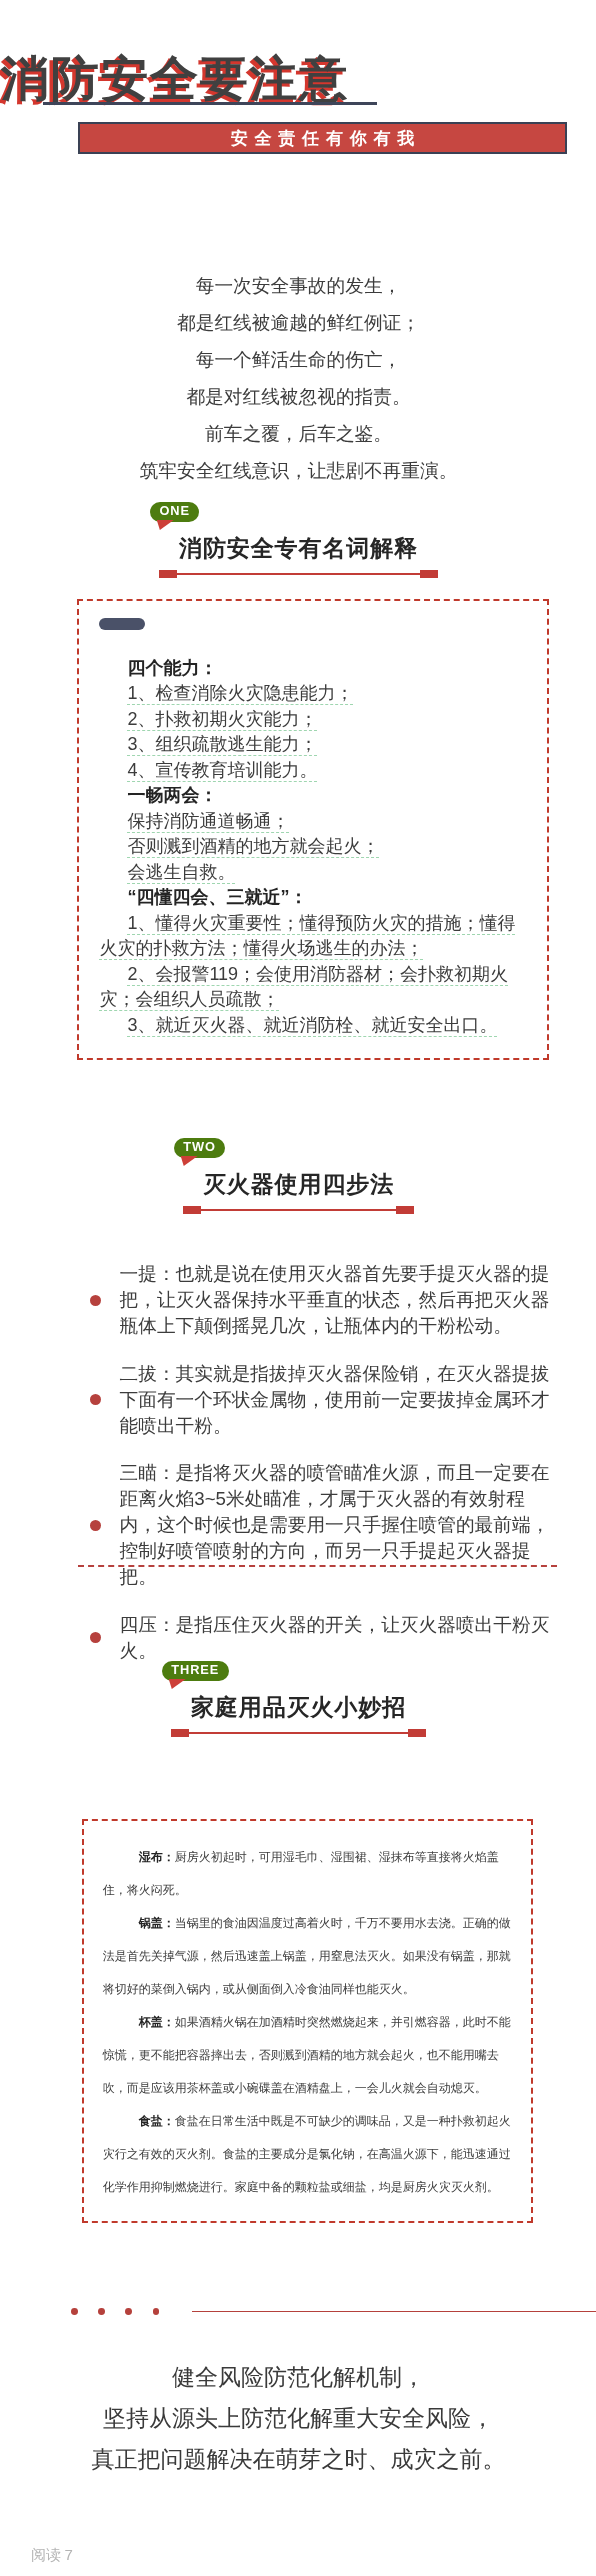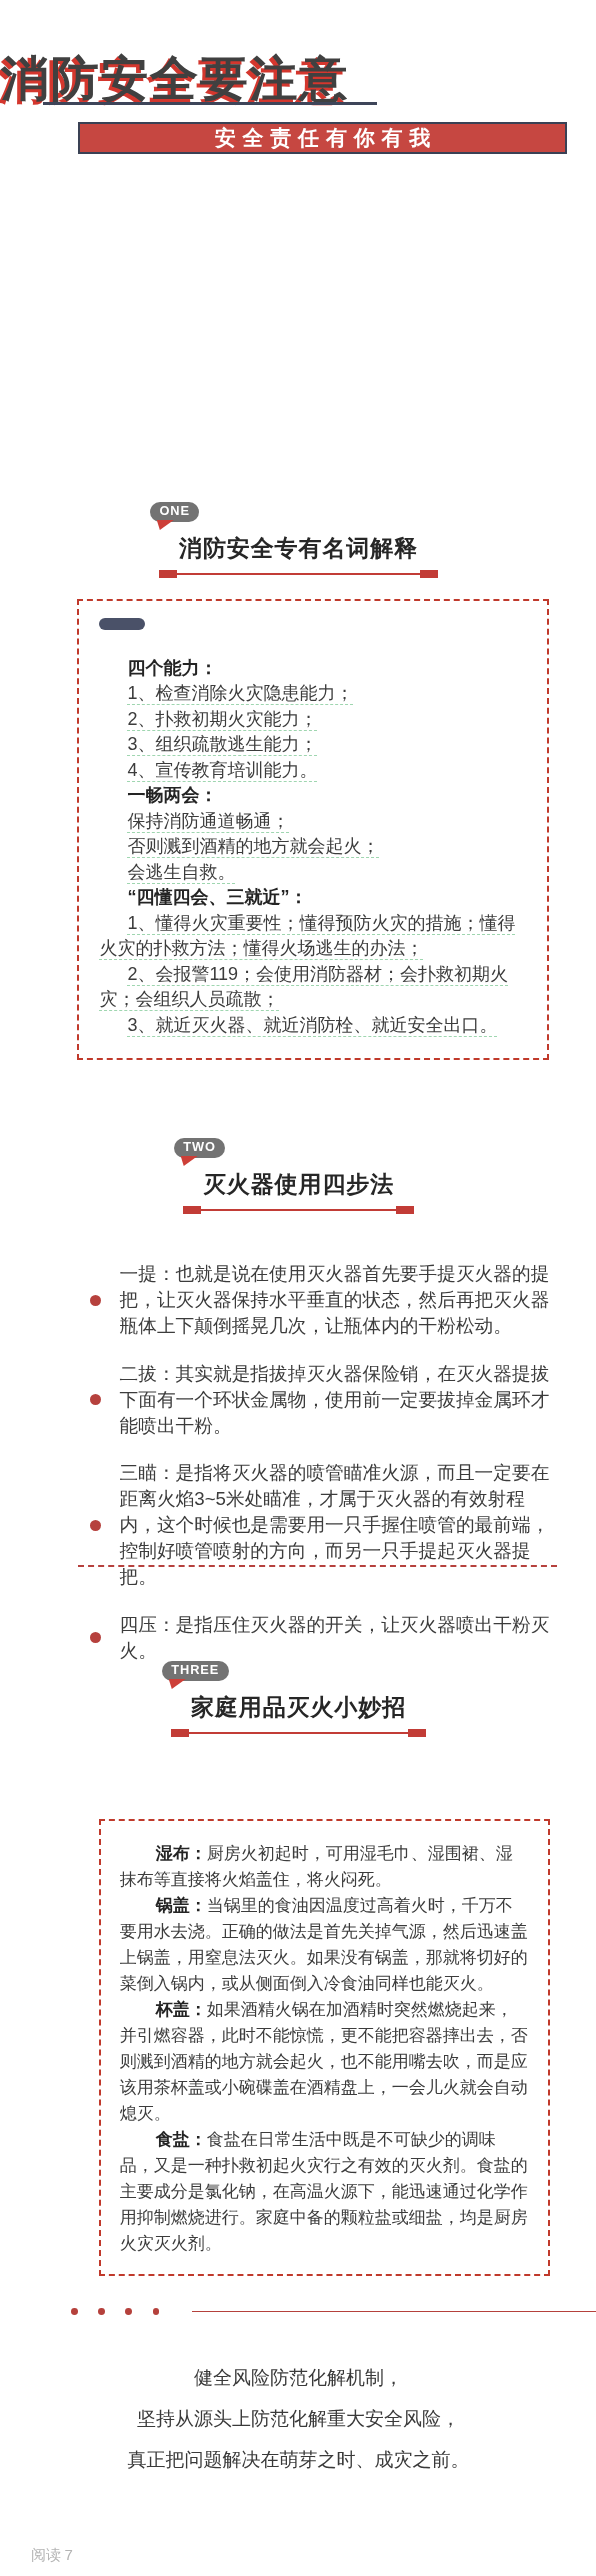--- a/index.html
+++ b/index.html
@@ -18,7 +18,7 @@
     position:absolute;top:122px;left:78px;width:489px;height:32px;box-sizing:border-box;
     background:#c64741;border:2.6px solid #3a4154;
     display:flex;align-items:center;justify-content:center;
-    color:#ffffff;font-weight:bold;font-size:21px;letter-spacing:6.8px;text-indent:6.8px;
+    color:#ffffff;font-weight:bold;font-size:17px;letter-spacing:6.8px;text-indent:6.8px;
   }
   
   .intro{position:absolute;top:267px;left:0;width:100%;text-align:center;

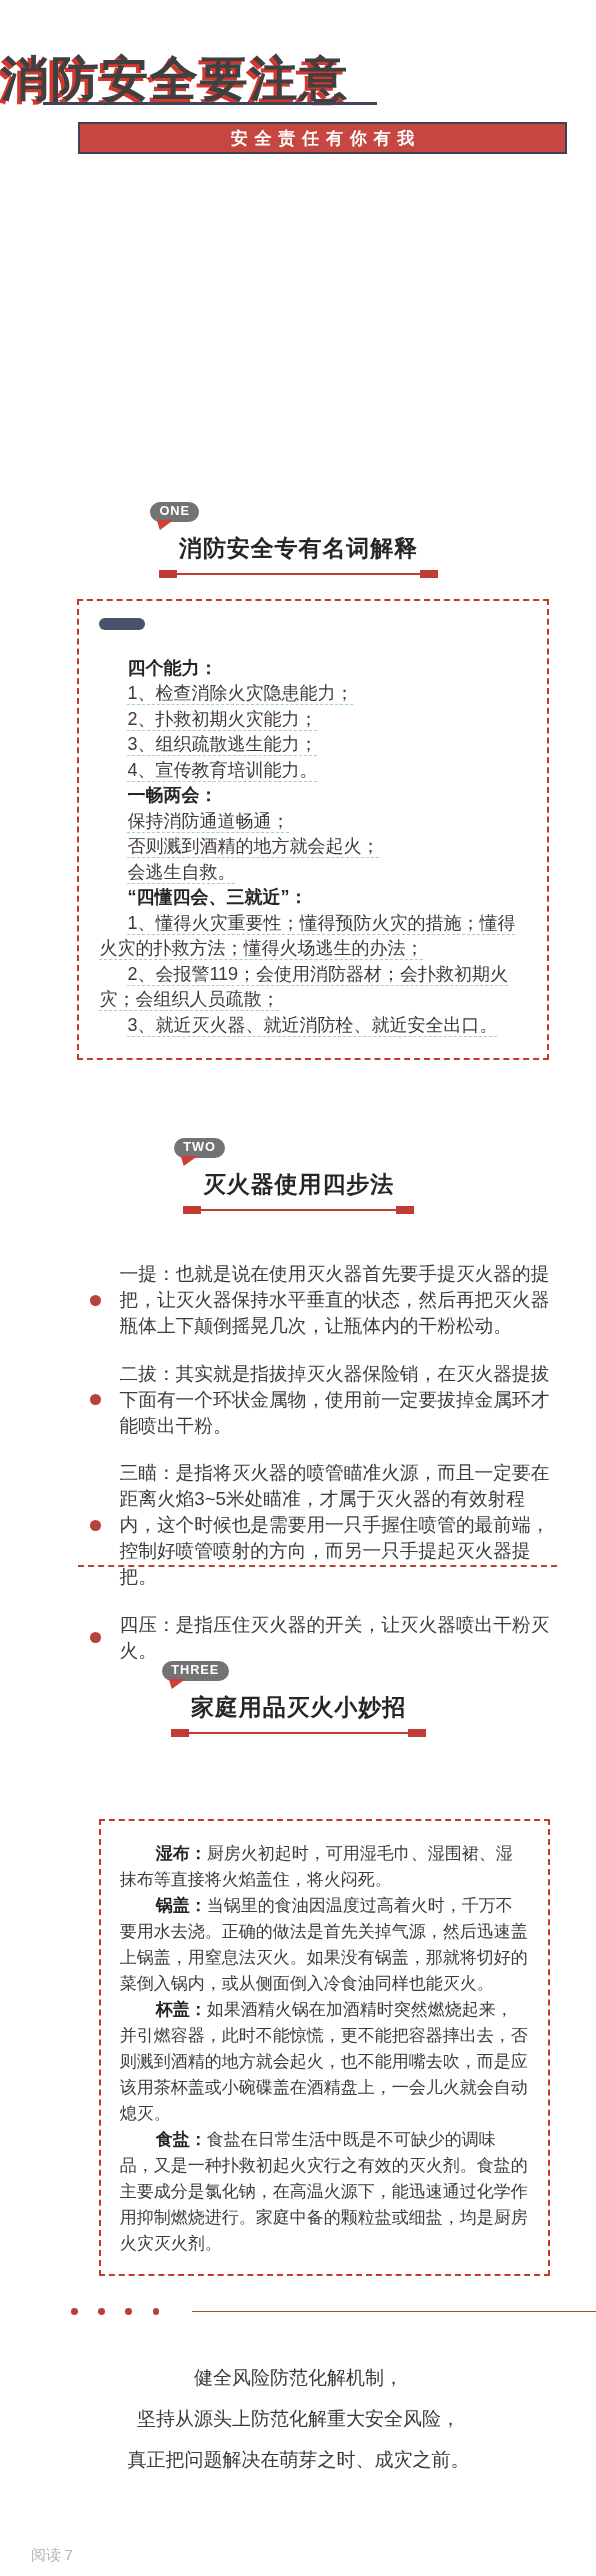--- a/index.html
+++ b/index.html
@@ -79,6 +79,14 @@
   <div class="navy-line"></div>
   <div class="banner">安全责任有你有我</div>
 
+  <div class="intro">
+    <div>每一次安全事故的发生，</div>
+    <div>都是红线被逾越的鲜红例证；</div>
+    <div>每一个鲜活生命的伤亡，</div>
+    <div>都是对红线被忽视的指责。</div>
+    <div>前车之覆，后车之鉴。</div>
+    <div>筑牢安全红线意识，让悲剧不再重演。</div>
+  </div>
 
   <div class="sec" style="top:502px;">
     <div class="sec-inner">

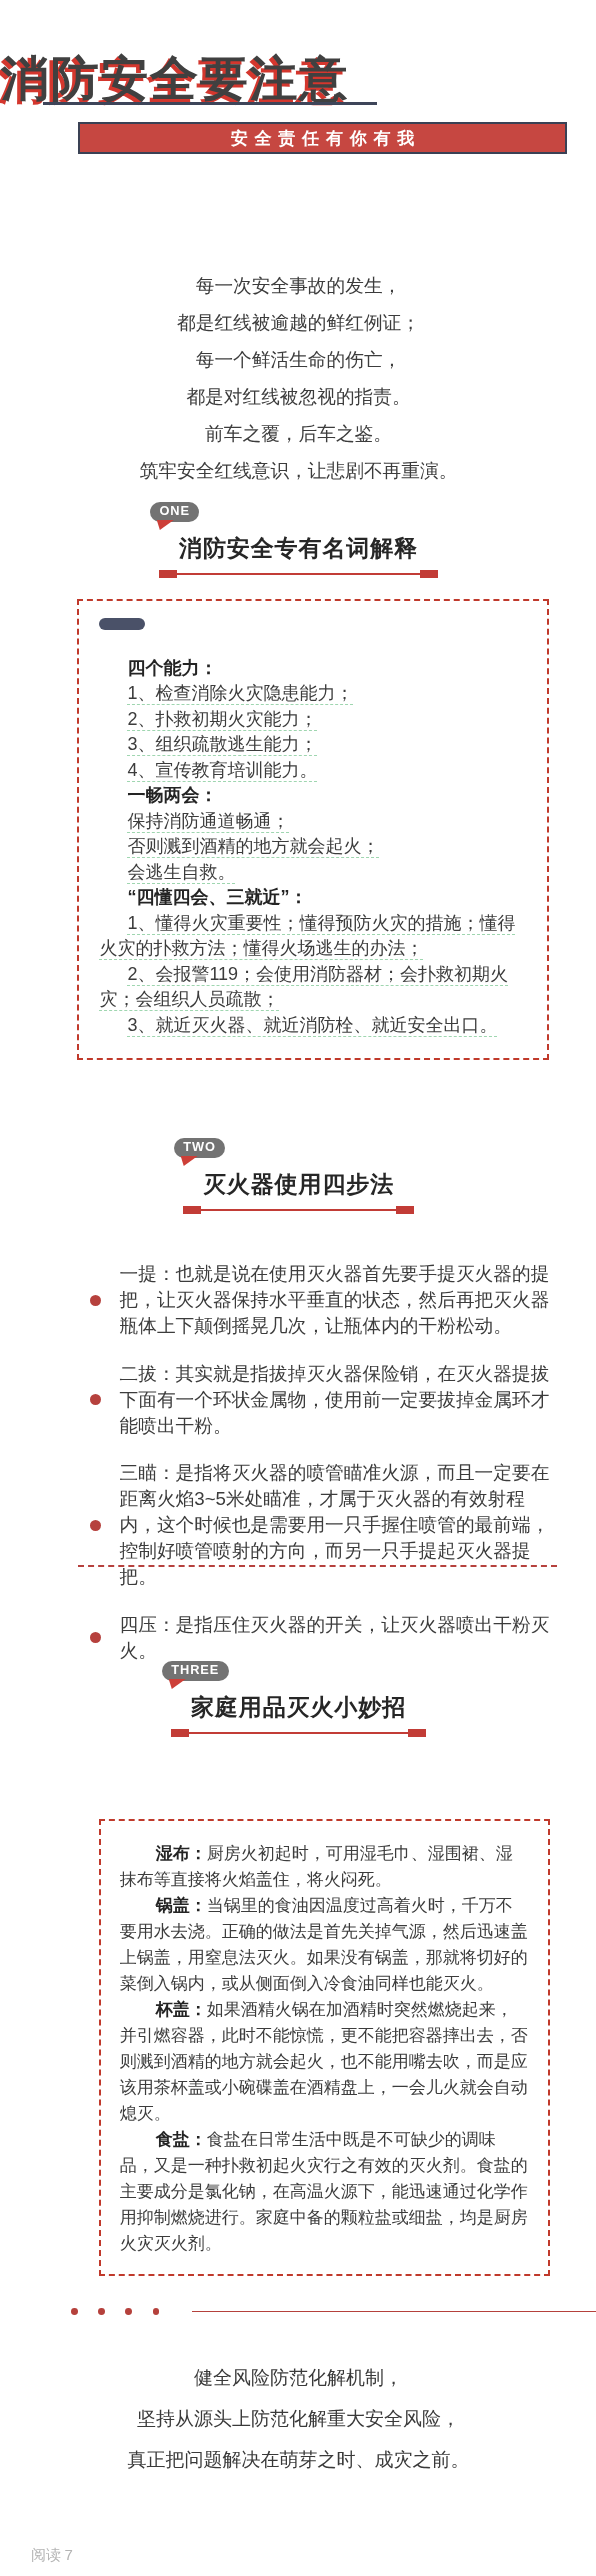--- a/index.html
+++ b/index.html
@@ -29,7 +29,7 @@
   .sec-inner{display:inline-flex;flex-direction:column;position:relative;}
   .badge{
     align-self:flex-start;margin-left:-29px;position:relative;
-    background:#737373;color:#fff;font-weight:bold;font-size:12.8px;letter-spacing:0.9px;
+    background:#4d7c0f;color:#fff;font-weight:bold;font-size:12.8px;letter-spacing:0.9px;
     padding:1.7px 9.4px 3.4px;border-radius:10.2px;line-height:14.5px;
   }
   .badge-tail{

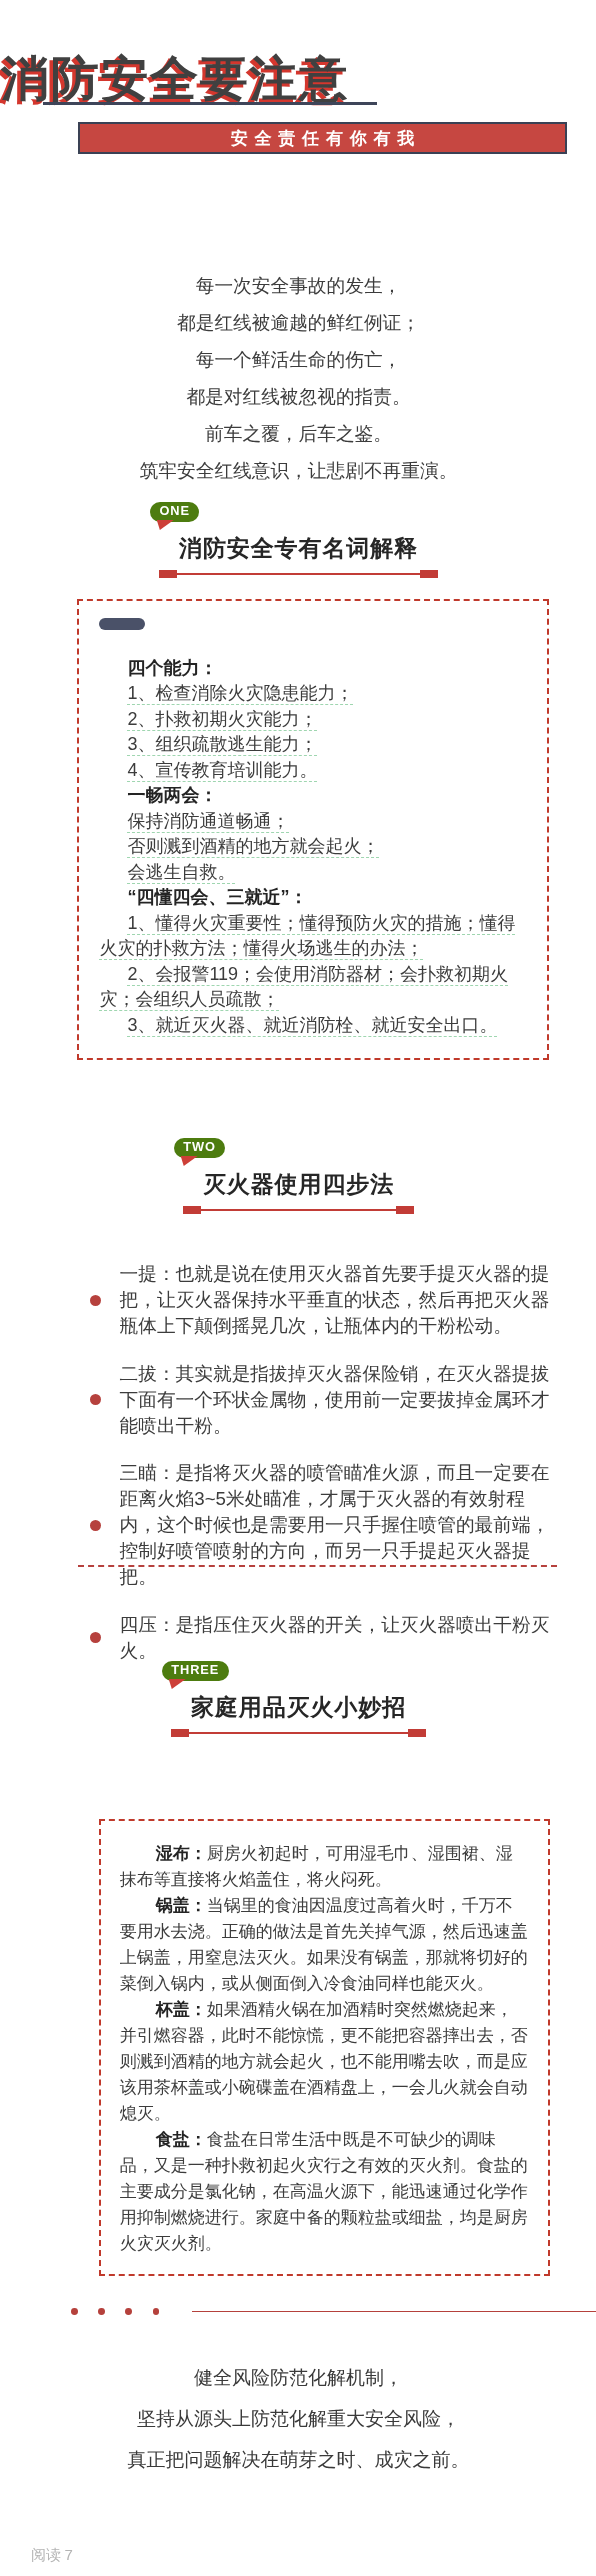--- a/index.html
+++ b/index.html
@@ -58,8 +58,8 @@
   .bullet p{margin:4px;font-size:18.7px;line-height:26px;color:#3c3c3c;}
   .dash-divider{position:absolute;top:1565px;left:78px;width:479px;border-top:2.6px dashed #b6413d;}
   
-  .box-three{position:absolute;top:1819px;left:99px;width:451px;padding:20.4px 18.7px 17px;
-    font-size:17px;line-height:26px;}
+  .box-three{position:absolute;top:1819px;left:82px;width:451px;padding:20.4px 18.7px 17px;
+    font-size:12px;line-height:33px;}
   .box-three p{margin:0;text-indent:36px;}
   
   .dots-divider{position:absolute;top:2308px;left:71px;right:0;height:6.8px;display:flex;align-items:center;}

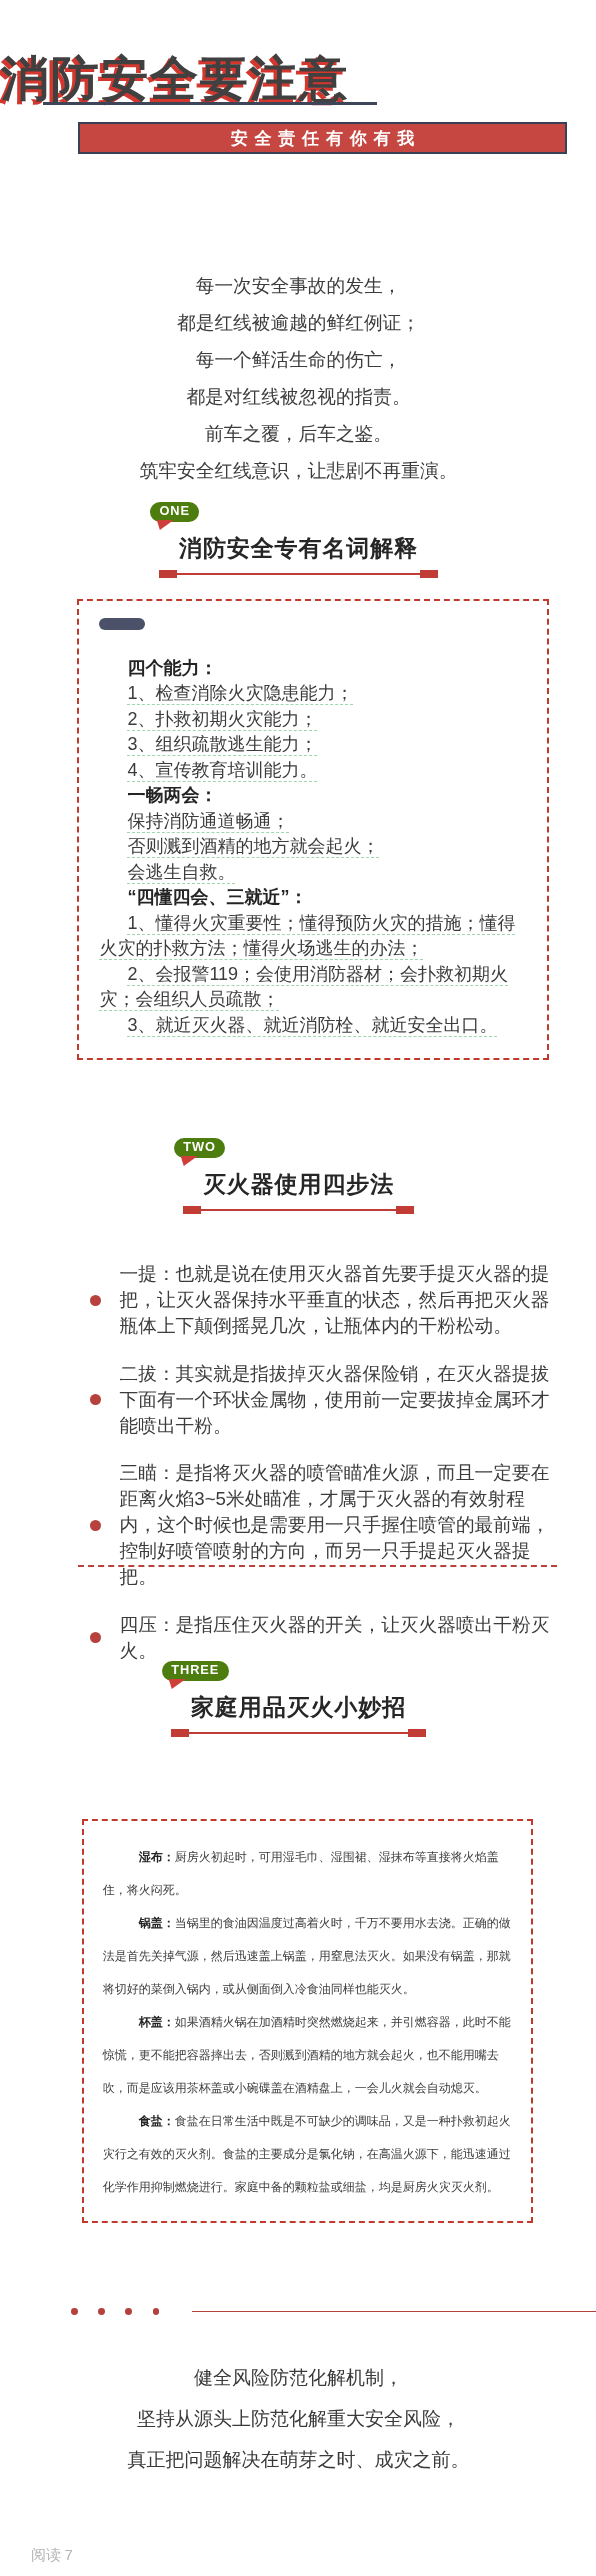--- a/index.html
+++ b/index.html
@@ -66,7 +66,7 @@
   .dots-divider .ddot{width:6.8px;height:6.8px;border-radius:50%;background:#b5413c;margin-right:20.4px;}
   .dots-divider .dline{flex:1;height:1.7px;background:#b5413c;margin-left:12px;}
   .footer{position:absolute;top:2357px;left:0;width:100%;text-align:center;
-    font-size:19px;line-height:41px;color:#3a3a3a;}
+    font-size:23px;line-height:41px;color:#3a3a3a;}
   .read{position:absolute;left:31px;top:2546px;font-size:15px;color:#b4b4b4;}
   .read span{margin-right:3.4px;}
 </style>

